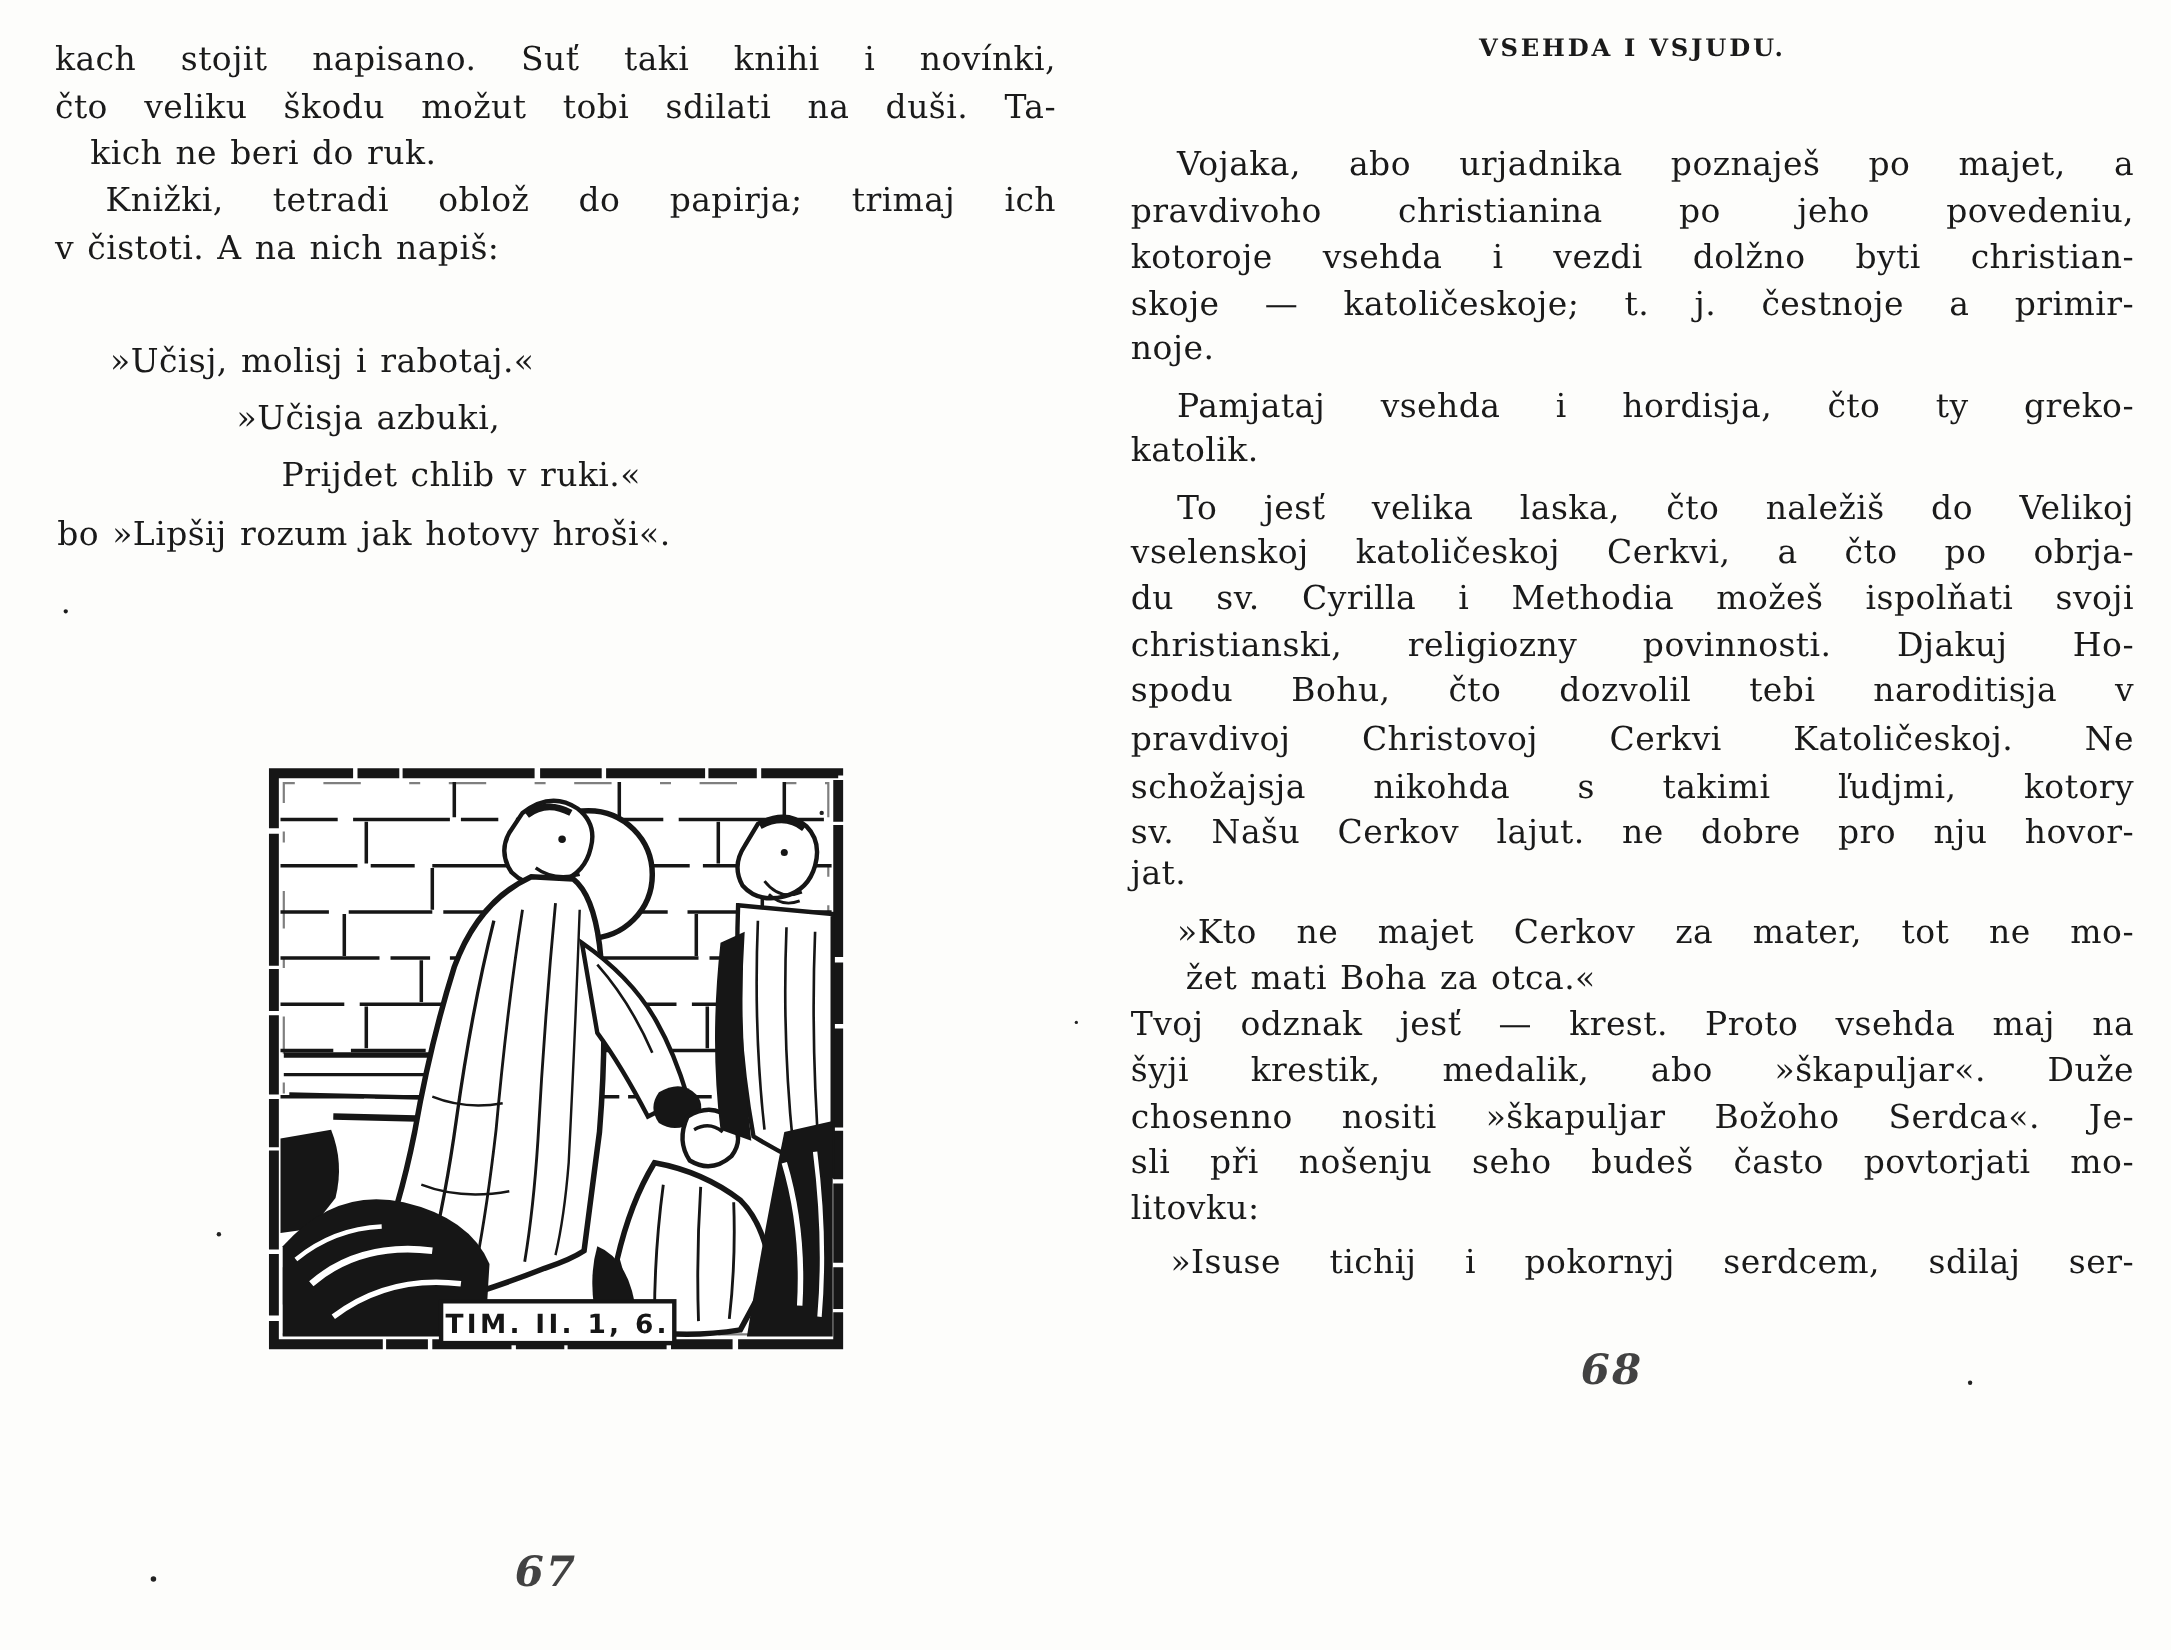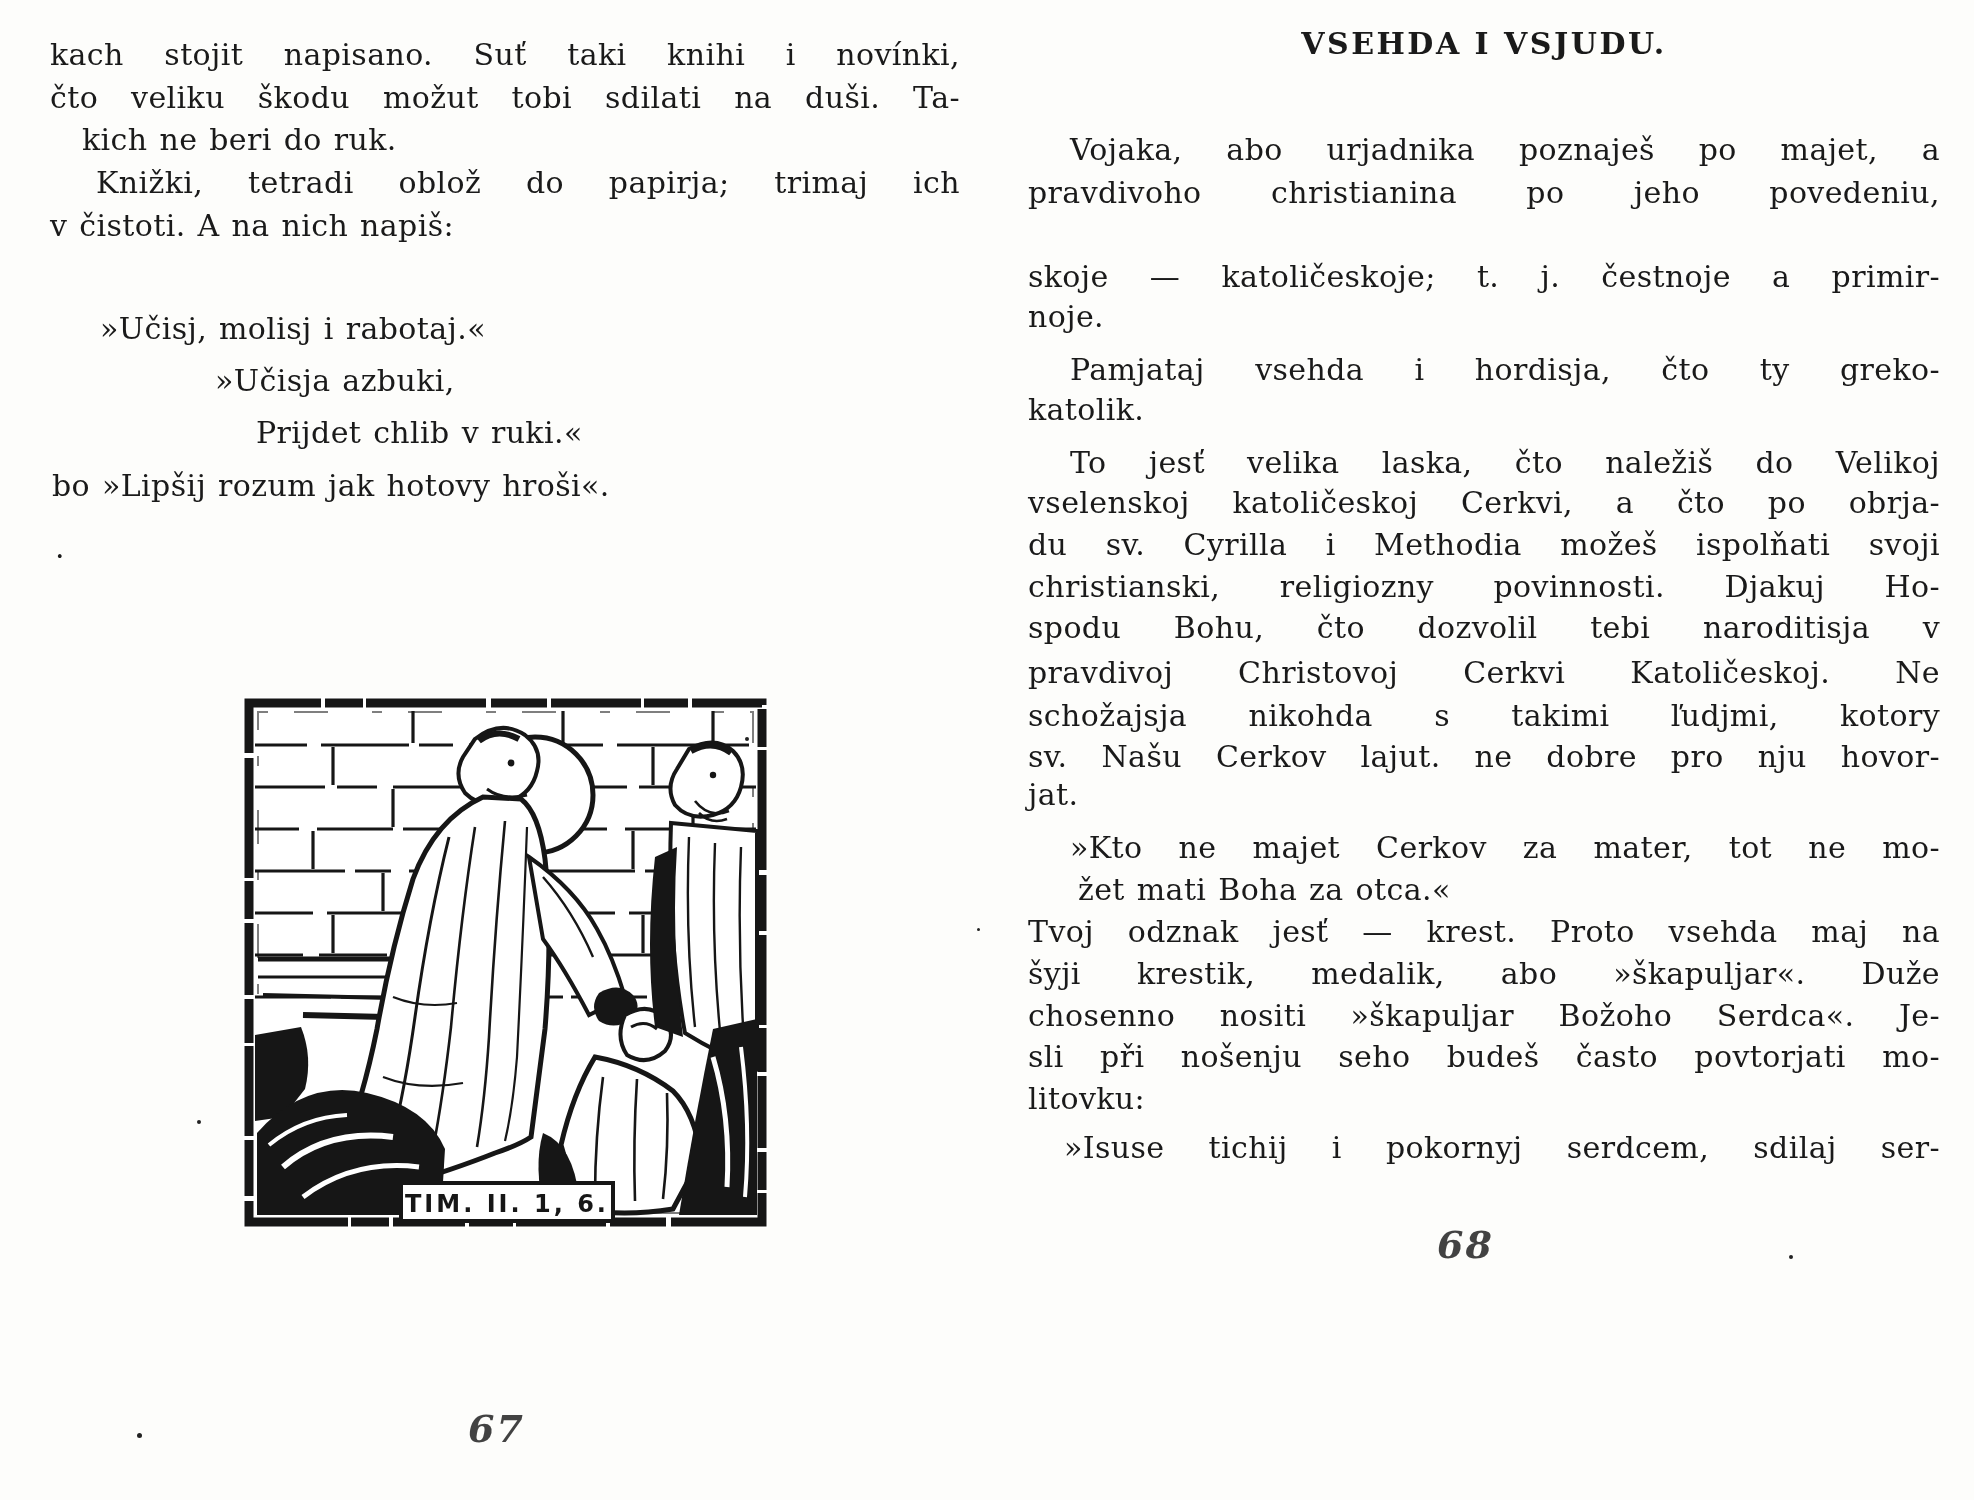--- a/index.html
+++ b/index.html
@@ -17,7 +17,7 @@
   }
   .heading{
     position:absolute;left:1028px;top:18px;width:912px;height:52px;
-    line-height:52px;text-align:center;font-weight:bold;font-size:30px;
+    line-height:52px;text-align:center;font-weight:bold;font-size:22px;
     letter-spacing:2.5px;
   }
   .pagenum{

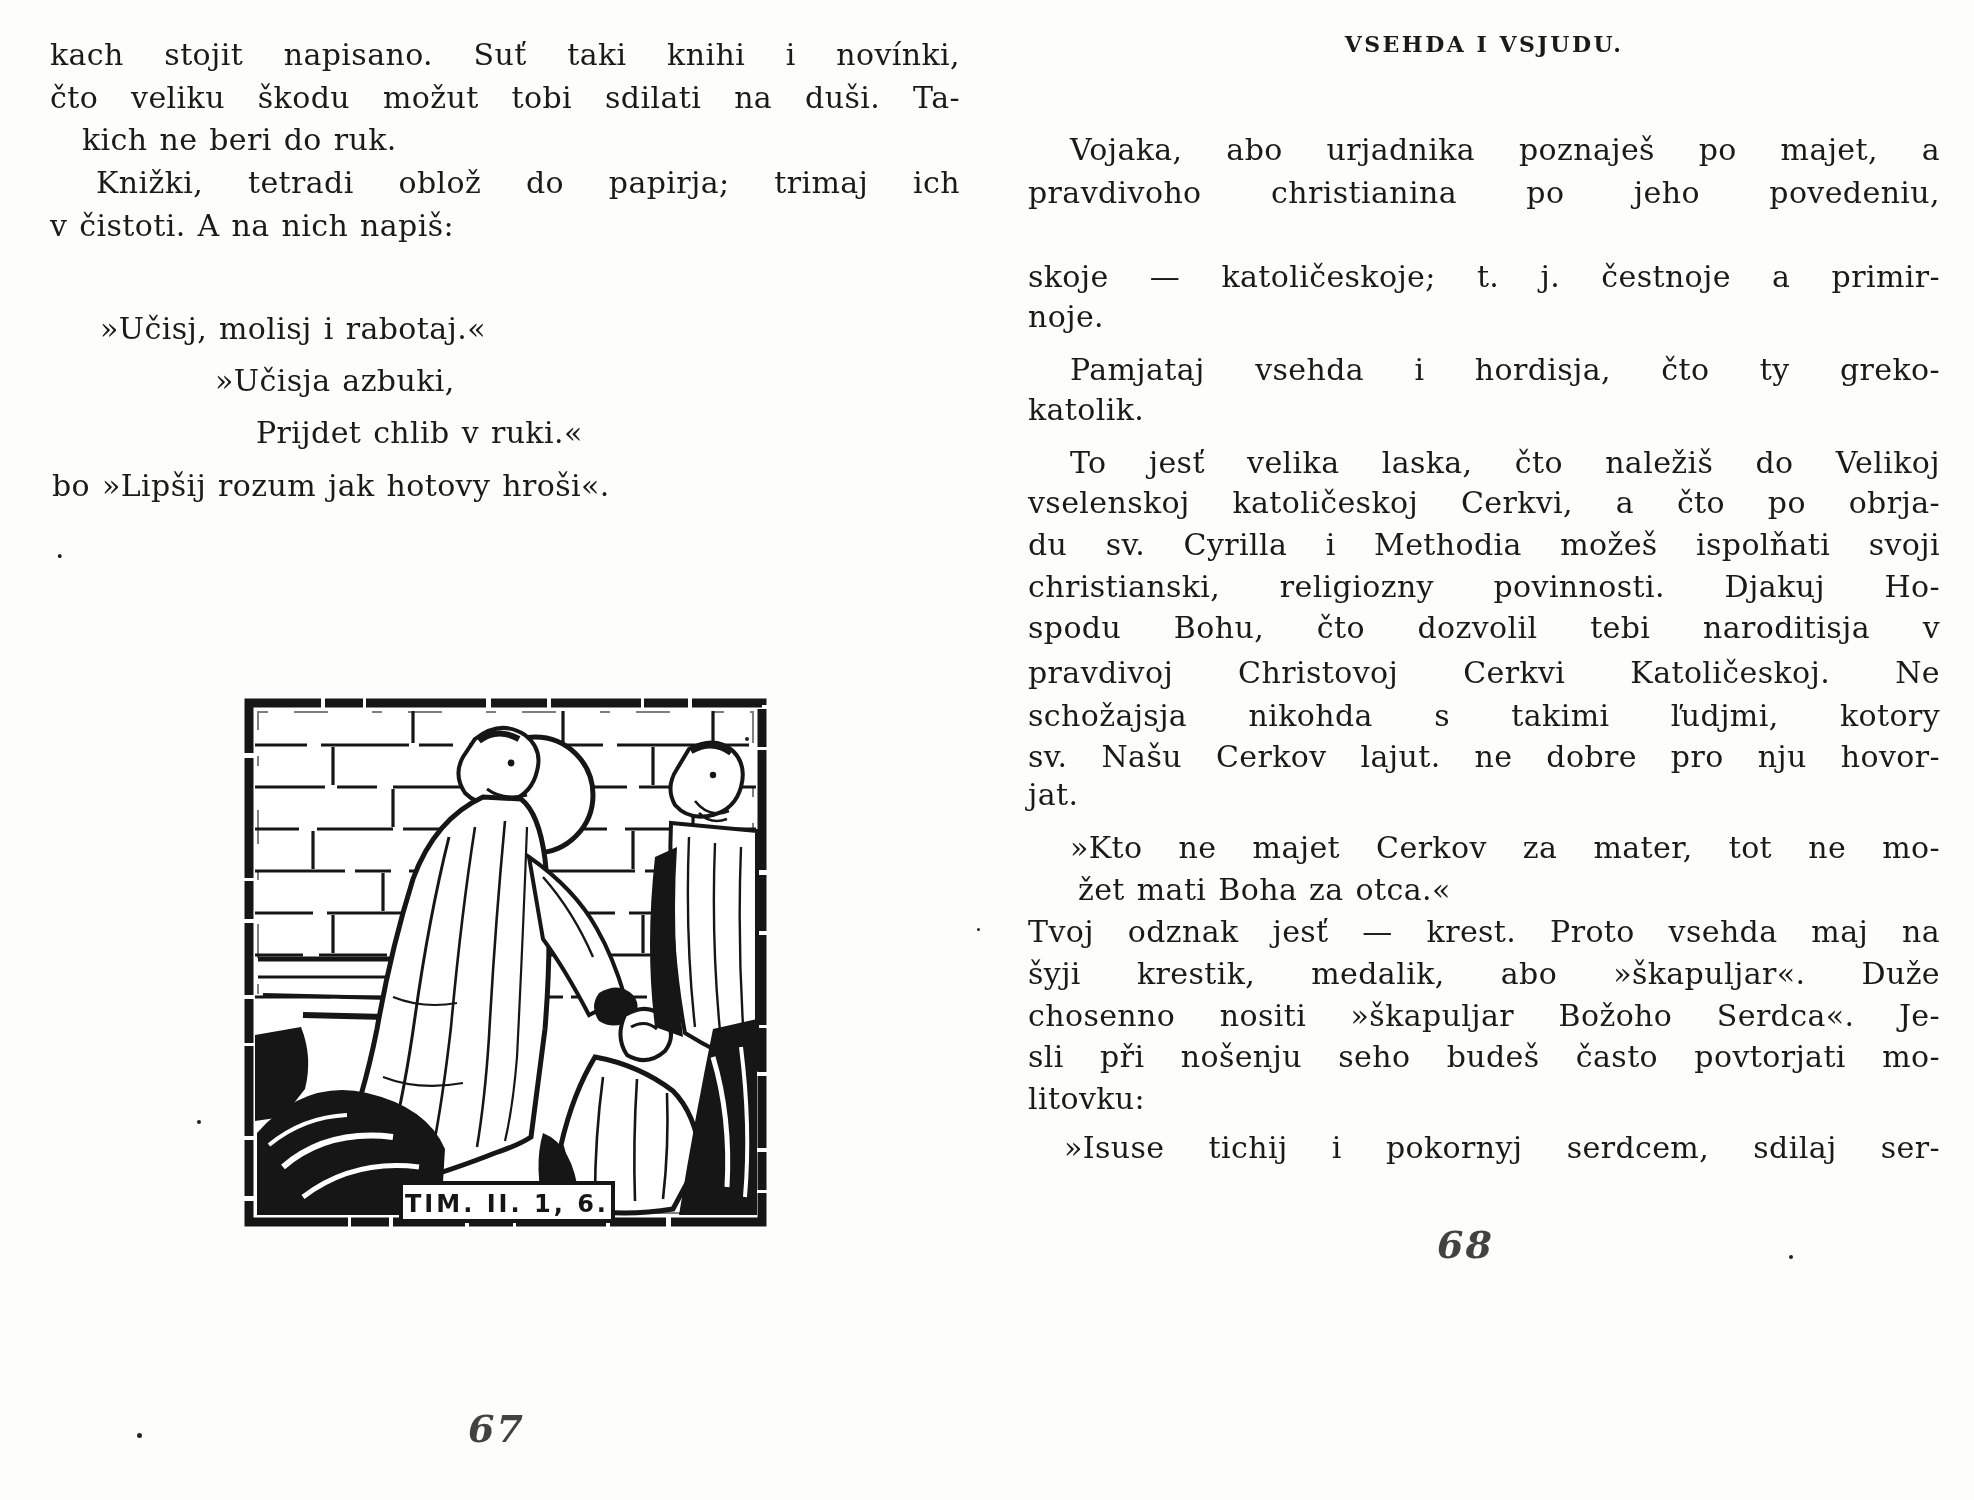--- a/index.html
+++ b/index.html
@@ -163,6 +163,7 @@
     <div class="pagenum" id="pagenum-right">68</div>
   <div class="tl just" style="left: 1028px; top: 128px; width: 912px; text-indent: 42px;">Vojaka, abo urjadnika poznaješ po majet, a</div>
       <div class="tl just" style="left: 1028px; top: 171px; width: 912px;">pravdivoho christianina po jeho povedeniu,</div>
+      <div class="tl just" style="left: 1028px; top: 213px; width: 912px;">kotoroje vsehda i vezdi dolžno byti christian-</div>
       <div class="tl just" style="left: 1028px; top: 255px; width: 912px;">skoje — katoličeskoje; t. j. čestnoje a primir-</div>
       <div class="tl" style="left: 1028px; top: 295px; text-align: right;">noje.</div>
       <div class="tl just" style="left: 1028px; top: 348px; width: 912px; text-indent: 42px;">Pamjataj vsehda i hordisja, čto ty greko-</div>

